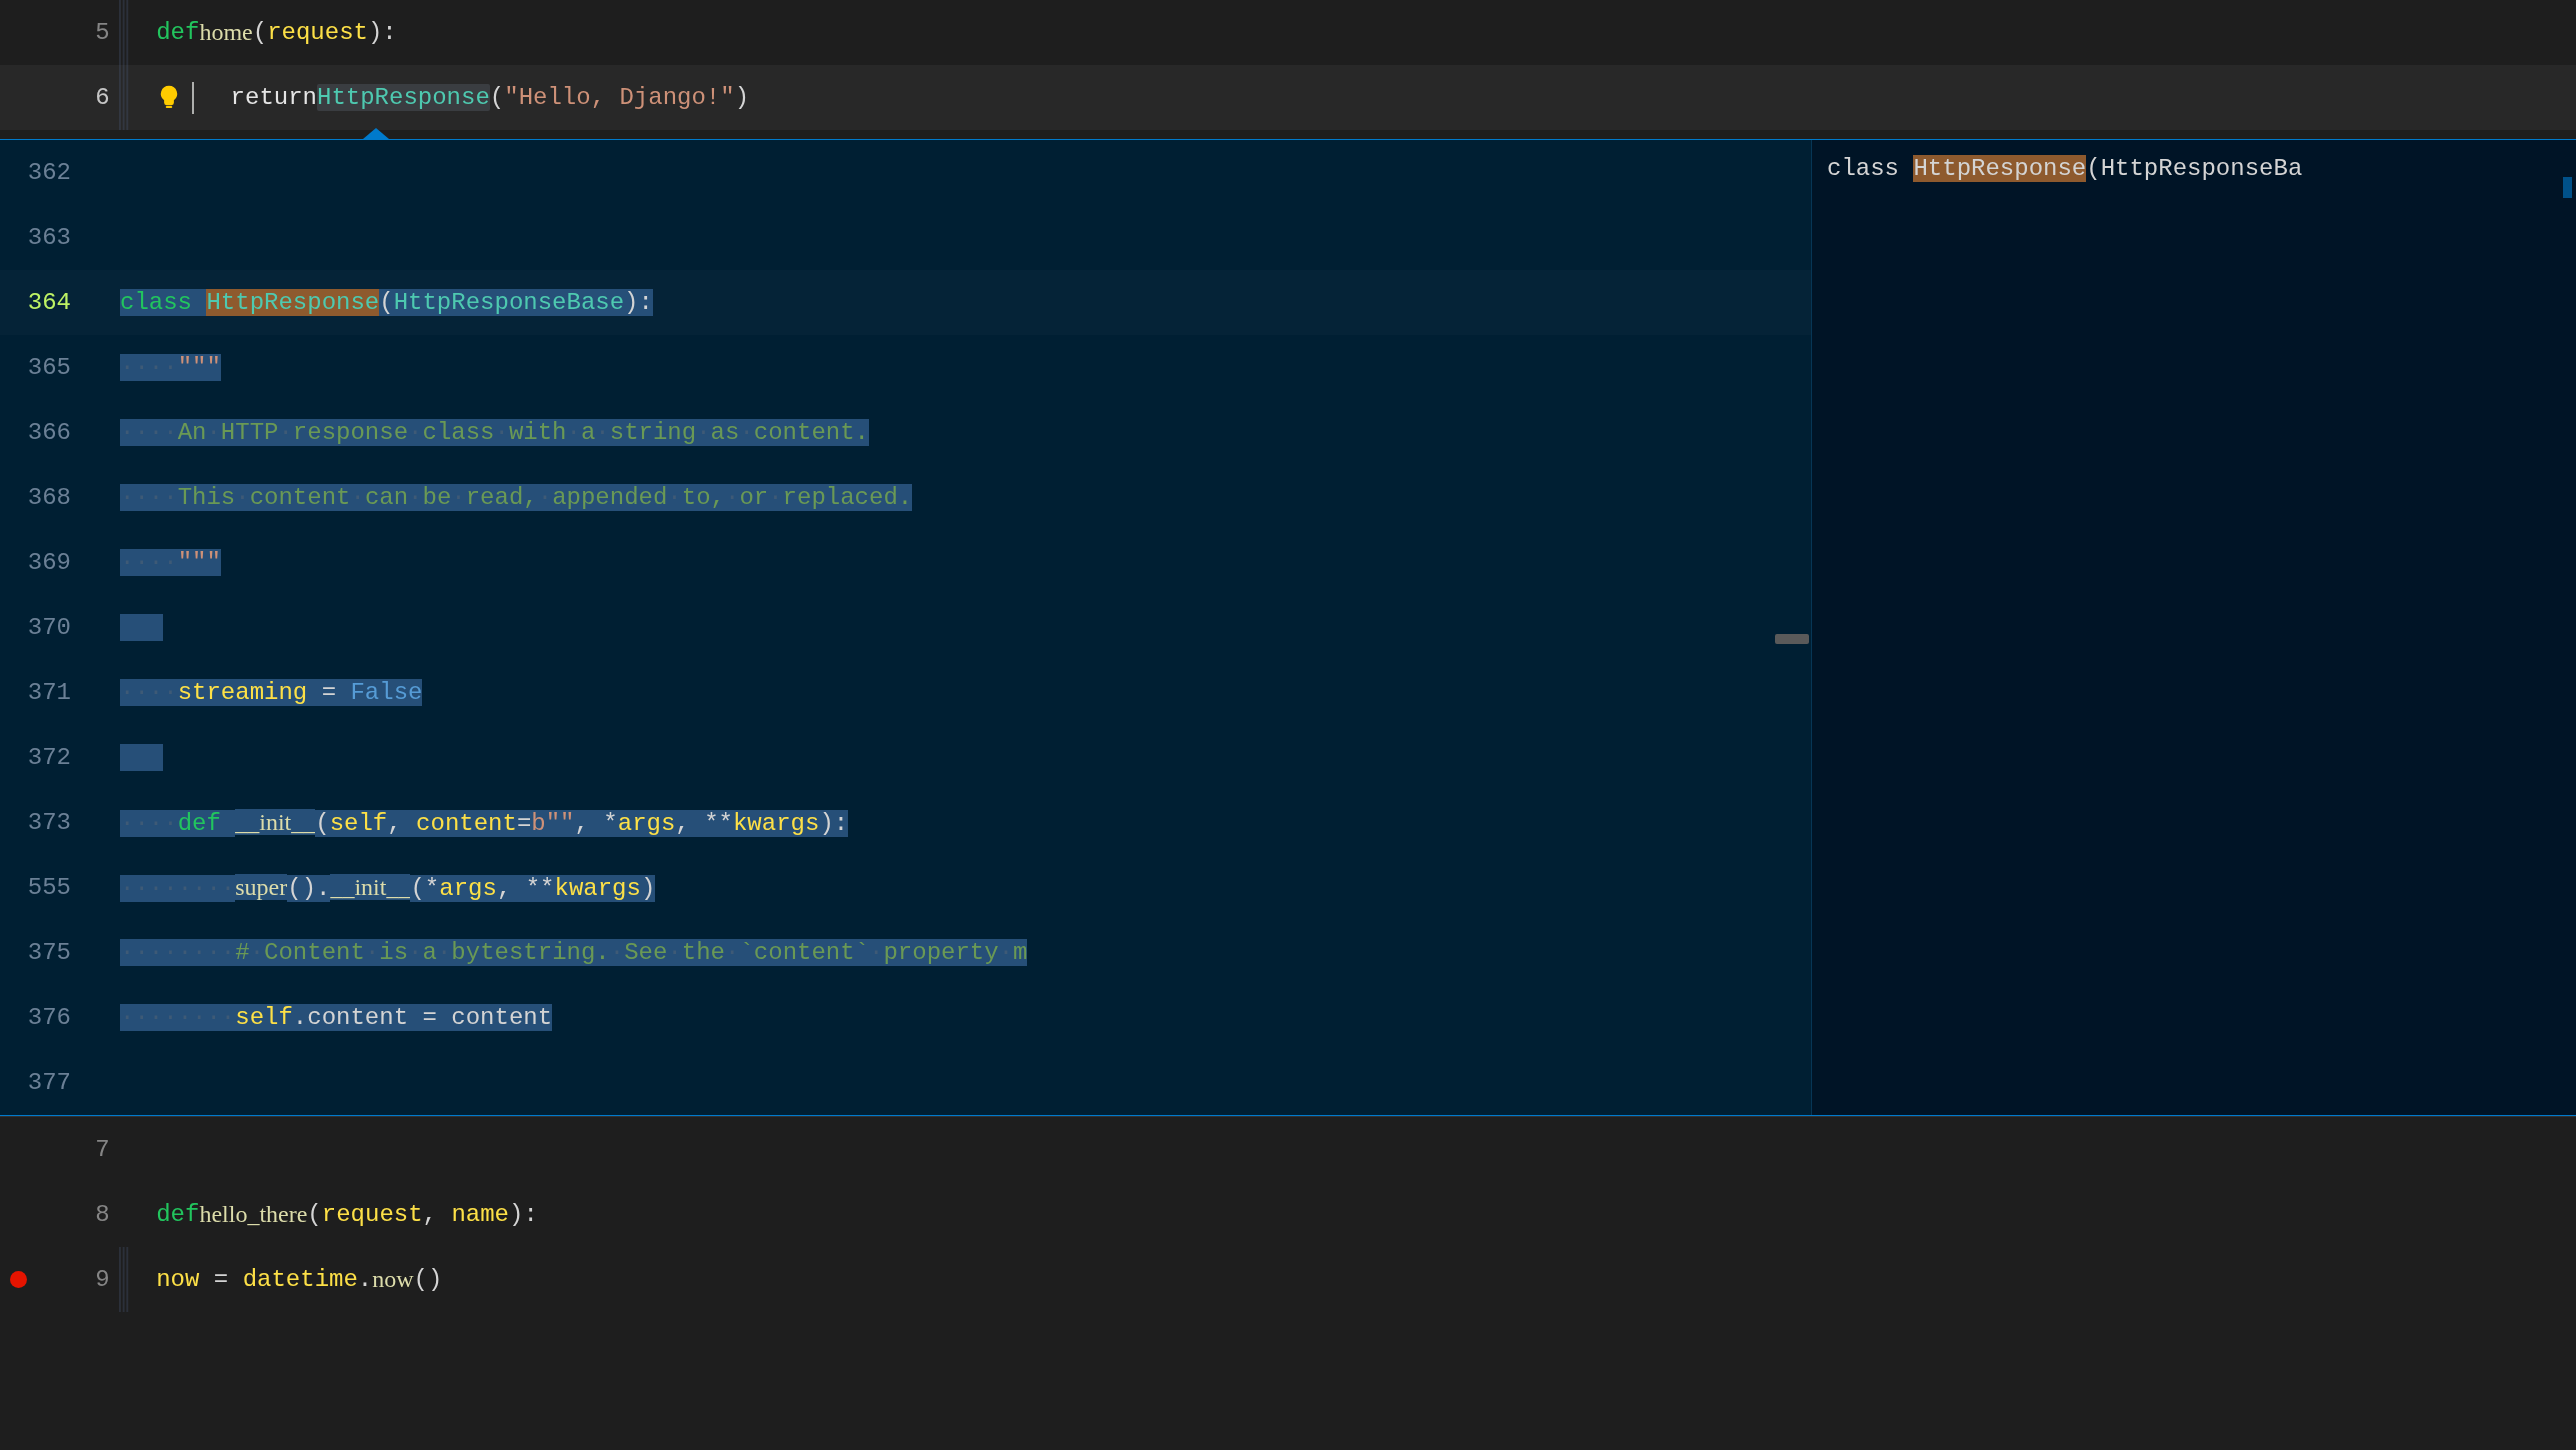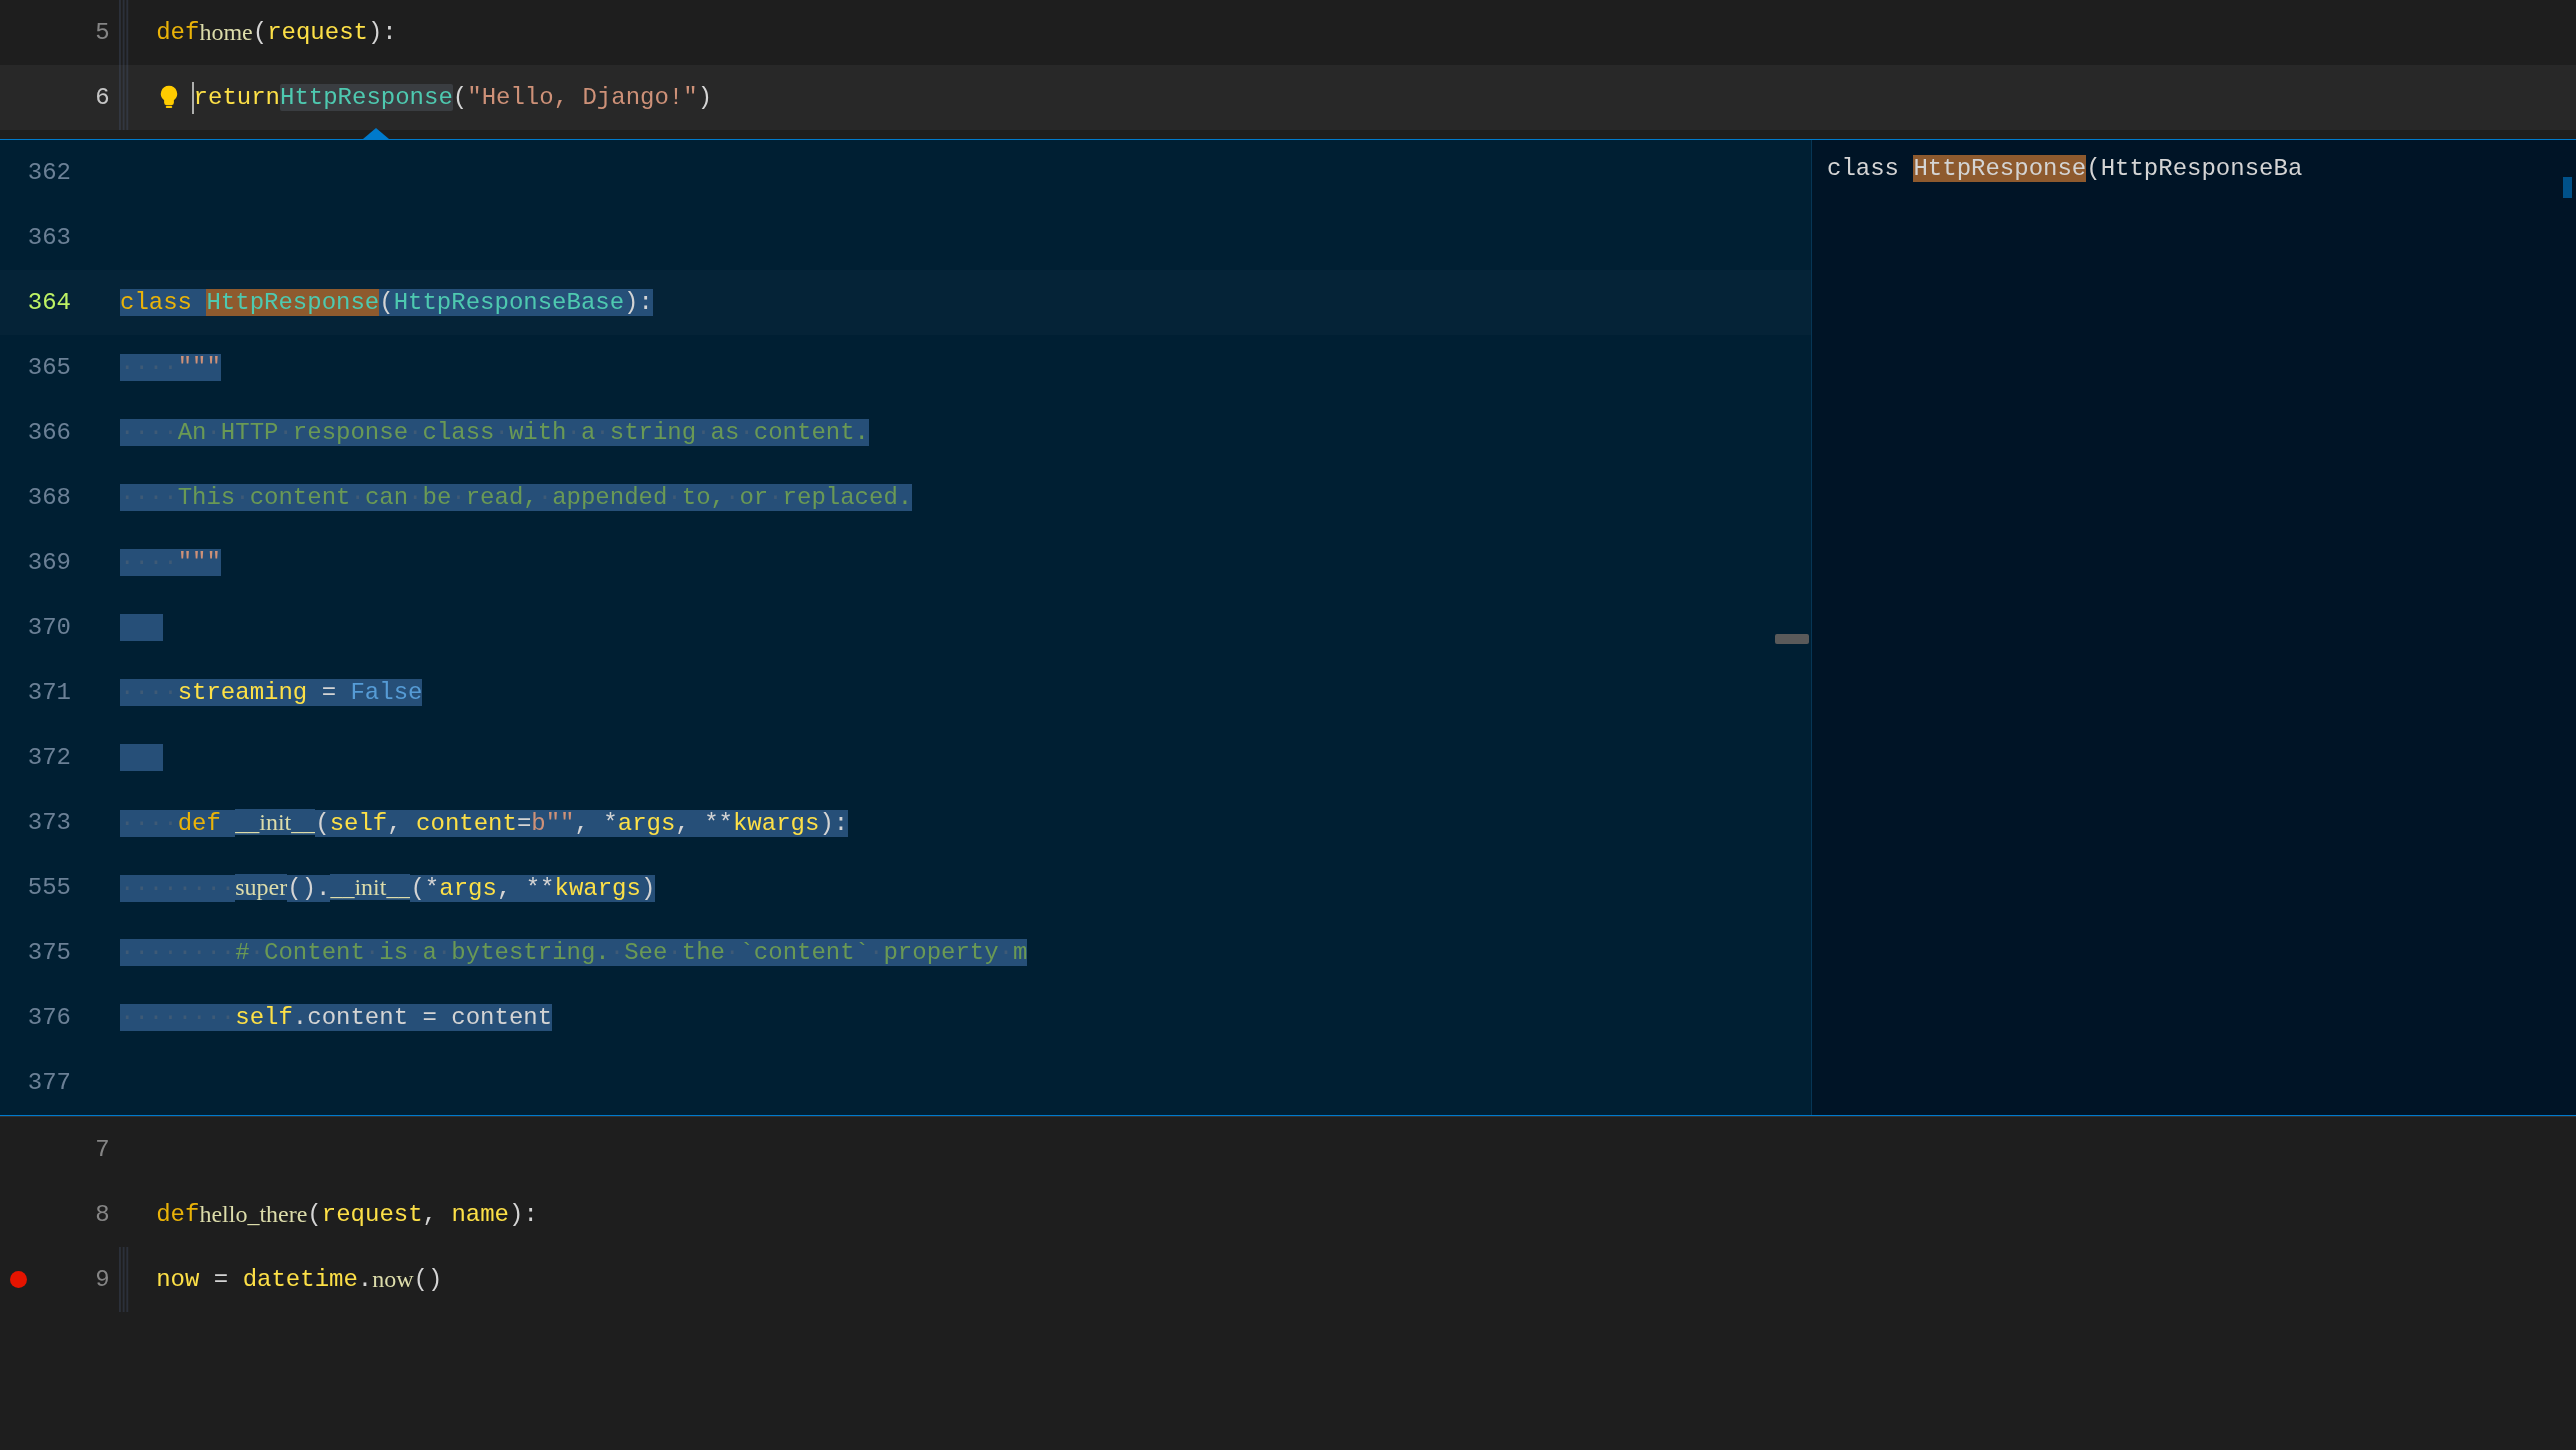--- a/index.html
+++ b/index.html
@@ -69,7 +69,7 @@
     background: #aeafad;
     vertical-align: middle;
   }
-  .kw { color: #eab308; }
+  .kw { color: #22c55e; }
   .kw2 { color: #fde047; }
   .fn { color: #dcdcaa; font-family: Liberation Serif, serif; }
   .cls { color: #4ec9b0; }

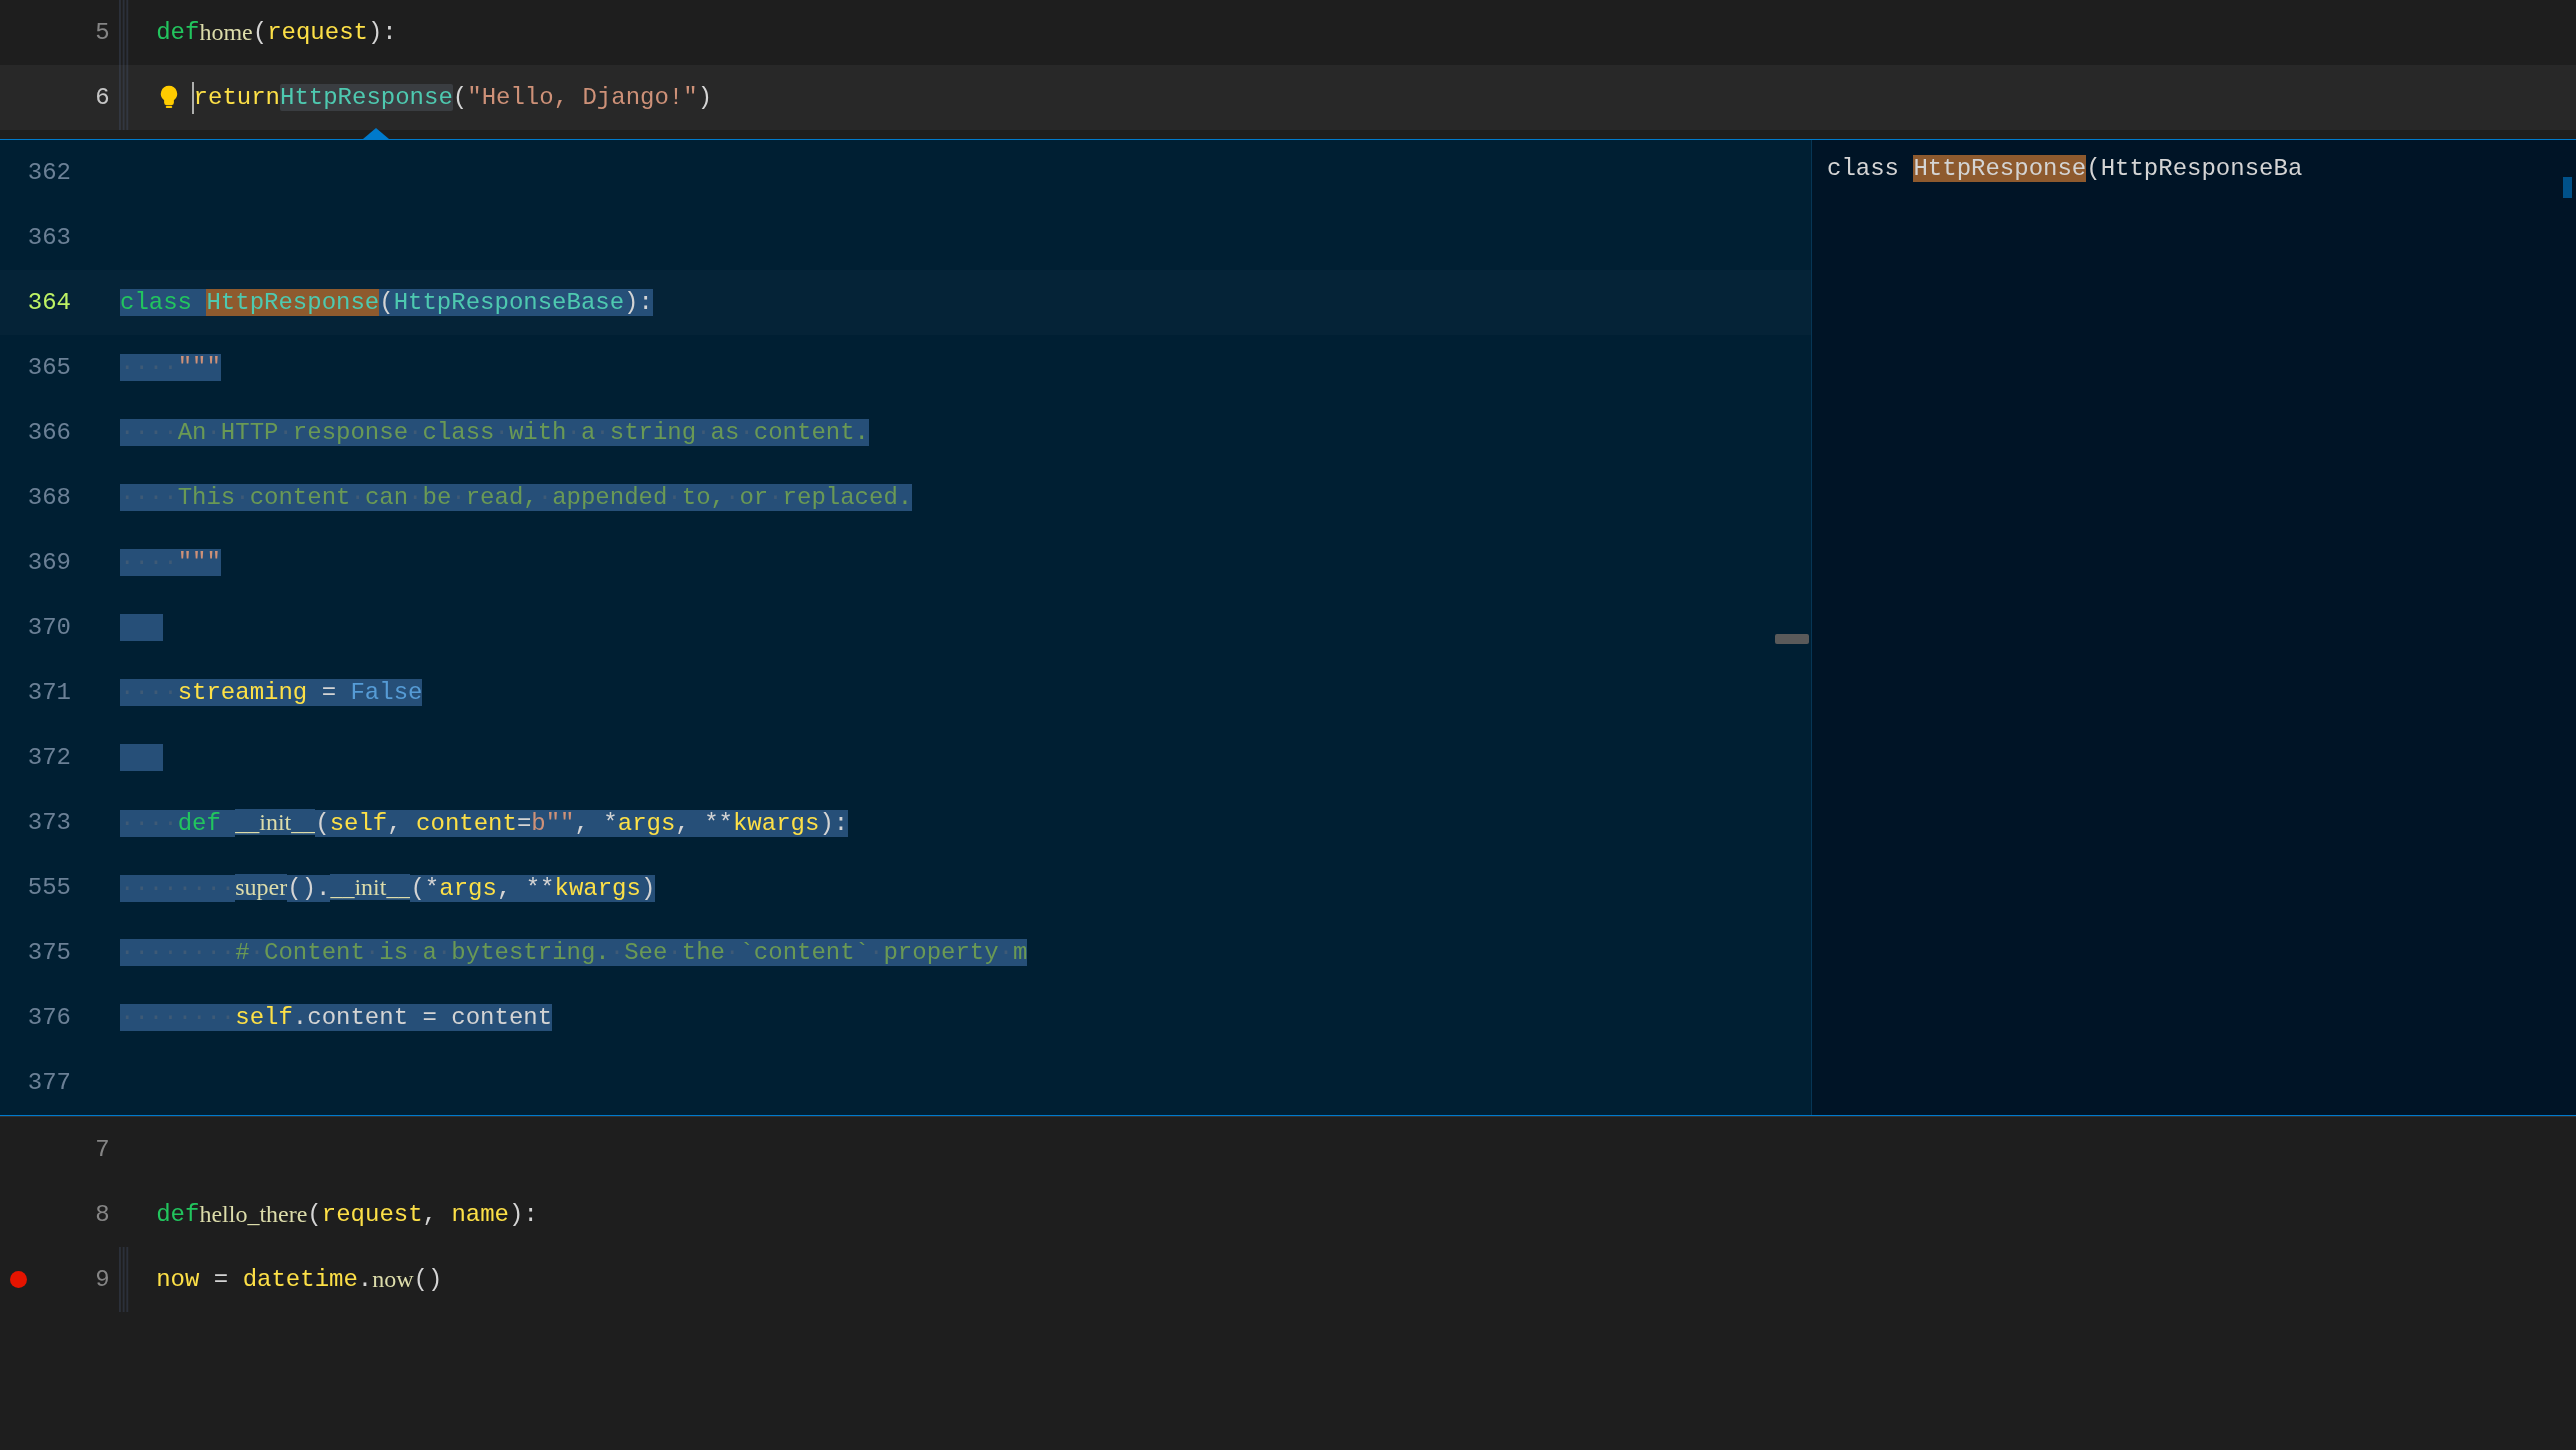--- a/index.html
+++ b/index.html
@@ -70,7 +70,7 @@
     vertical-align: middle;
   }
   .kw { color: #22c55e; }
-  .kw2 { color: #fde047; }
+  .kw2 { color: #e5e5e5; padding-left: 37px; }
   .fn { color: #dcdcaa; font-family: Liberation Serif, serif; }
   .cls { color: #4ec9b0; }
   .str { color: #ce9178; }

